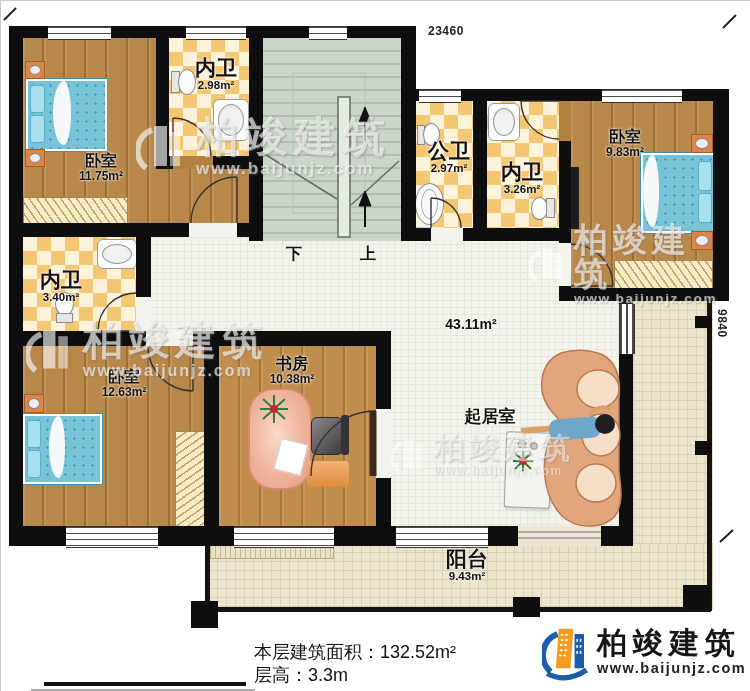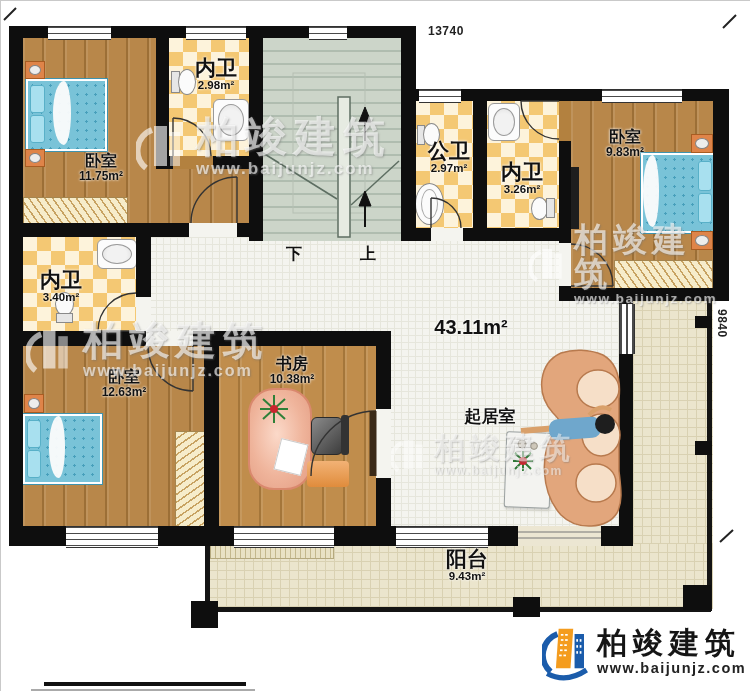--- a/index.html
+++ b/index.html
@@ -360,7 +360,7 @@
   <div class="stair-lab" style="left:293px;top:243px;">下</div>
   <div class="stair-lab" style="left:367px;top:243px;">上</div>
 
-  <div class="dim" style="left:427px;top:23px;">13740</div>
+  <div class="dim" style="left:427px;top:23px;">23460</div>
   <div class="dim dim-v" style="left:728px;top:308px;">9840</div>
 
   <div class="wm" style="left:135px;top:115px;">

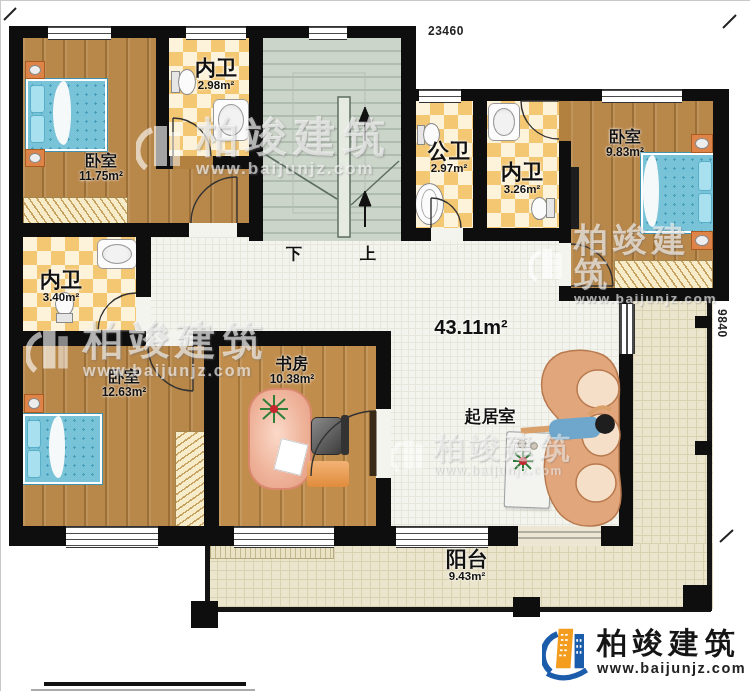--- a/index.html
+++ b/index.html
@@ -348,7 +348,7 @@
     <div class="rarea">10.38m²</div>
   </div>
   <div class="rlabel" style="left:470px;top:316px;">
-    <div class="rarea" style="font-size:20px;">43.11m²</div>
+    <div class="rarea" style="font-size:14px;">43.11m²</div>
   </div>
   <div class="rlabel" style="left:489px;top:407px;">
     <div class="rname" style="font-size:17px;">起居室</div>

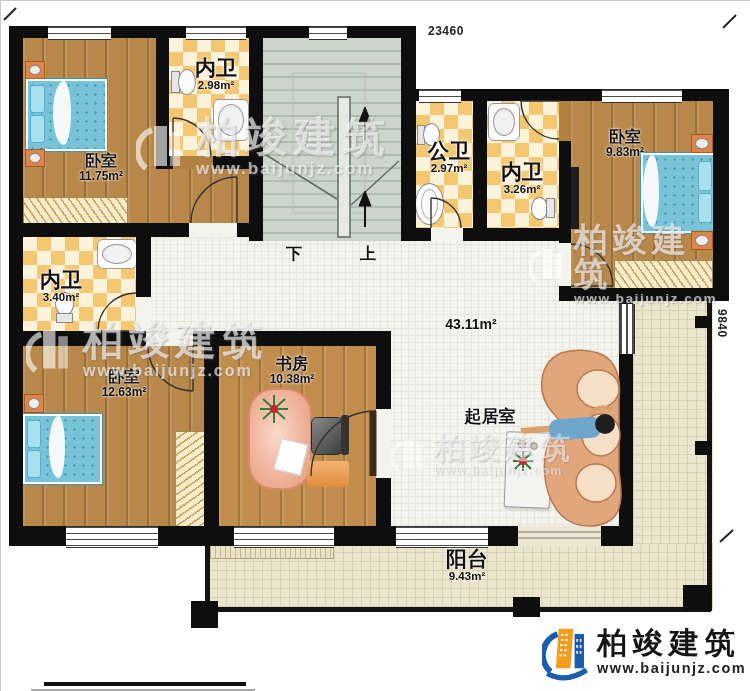--- a/index.html
+++ b/index.html
@@ -410,6 +410,10 @@
 
   <div class="tb-rule1"></div>
   <div class="tb-rule2"></div>
+  <div class="stats">
+    <div class="row"><span>本层建筑面积：</span><span>132.52m²</span></div>
+    <div class="row"><span>层高：</span><span>3.3m</span></div>
+  </div>
 
   <div class="logo">
     <svg width="48" height="62" viewBox="0 0 56 70">

